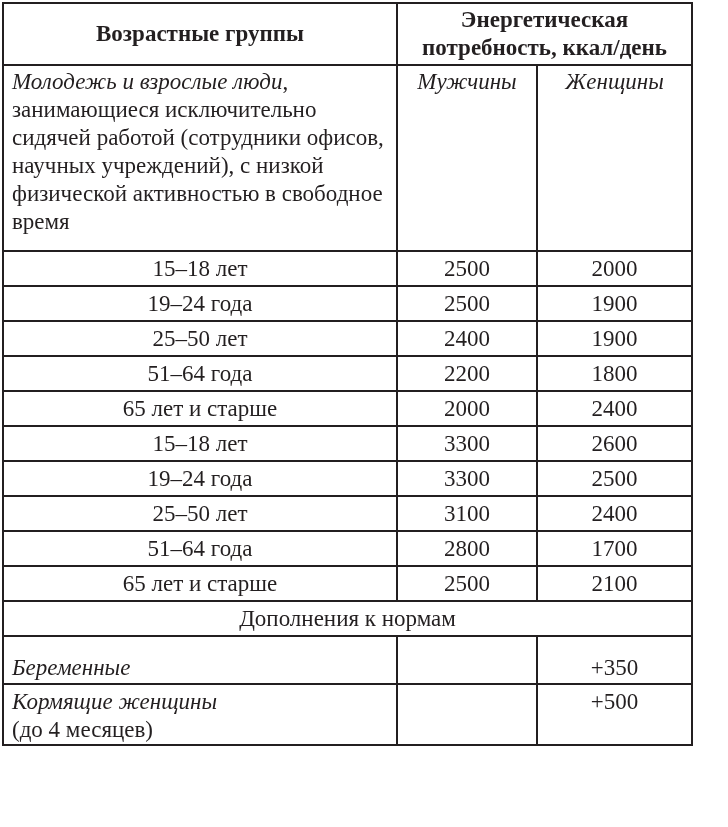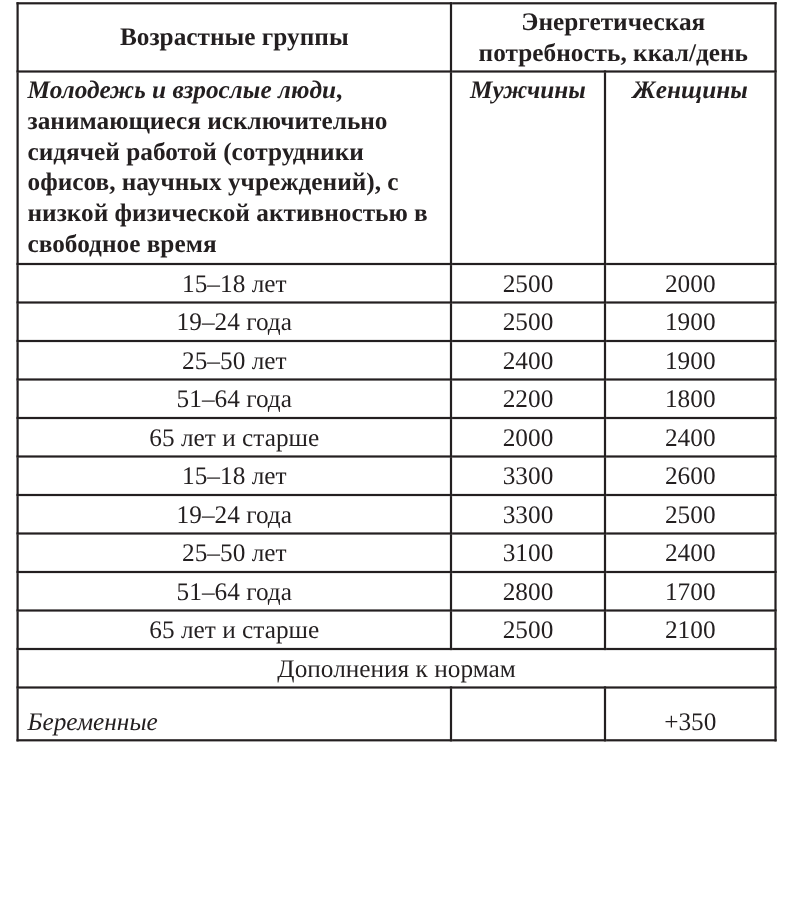--- a/index.html
+++ b/index.html
@@ -9,7 +9,7 @@
       color: #231f20;
     }
     table.tbl {
-      position: absolute; left: 15px; top: 2px;
+      position: absolute; left: 2px; top: 2px;
       width: 576px;
       border-collapse: collapse;
       table-layout: fixed;

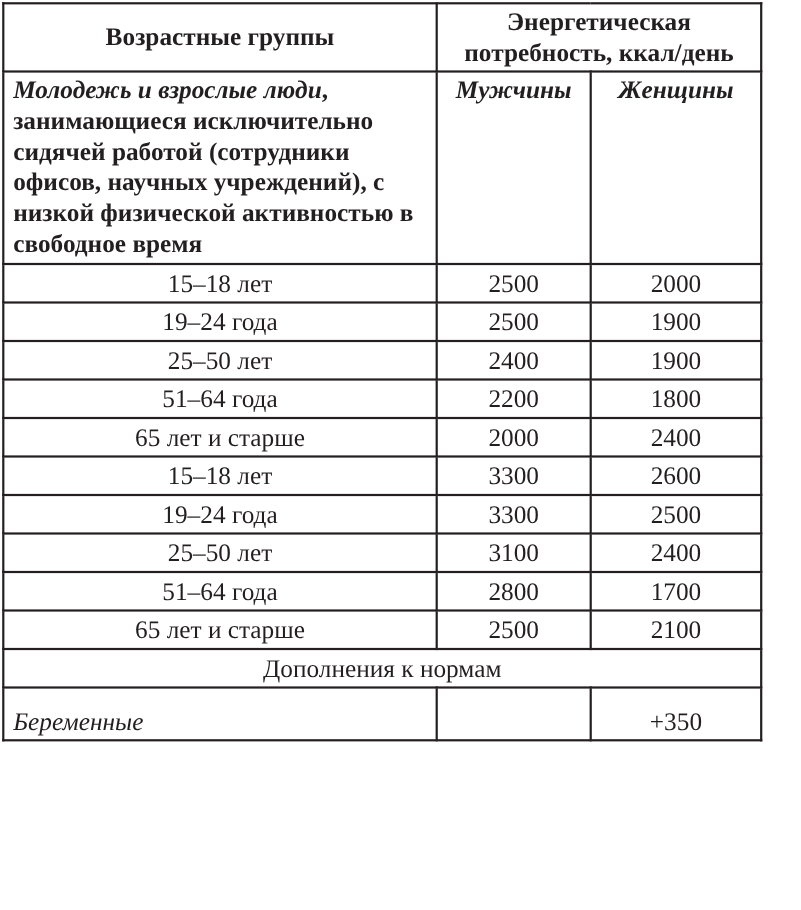--- a/index.html
+++ b/index.html
@@ -32,7 +32,7 @@
     .col-b { width: 140px; }
     .col-c { width: 155px; }
     .hdr-row th { height: 60px; }
-    .group-row td { padding-top: 2px; padding-bottom: 3px; font-weight: bold; }
+    .group-row td { padding-top: 2px; padding-bottom: 14px; }
     .group-row td.sex { text-align: center; font-style: italic; }
     .num { text-align: center; padding-right: 0; }
     .data-row td { height: 33px; vertical-align: middle; text-align: center; }

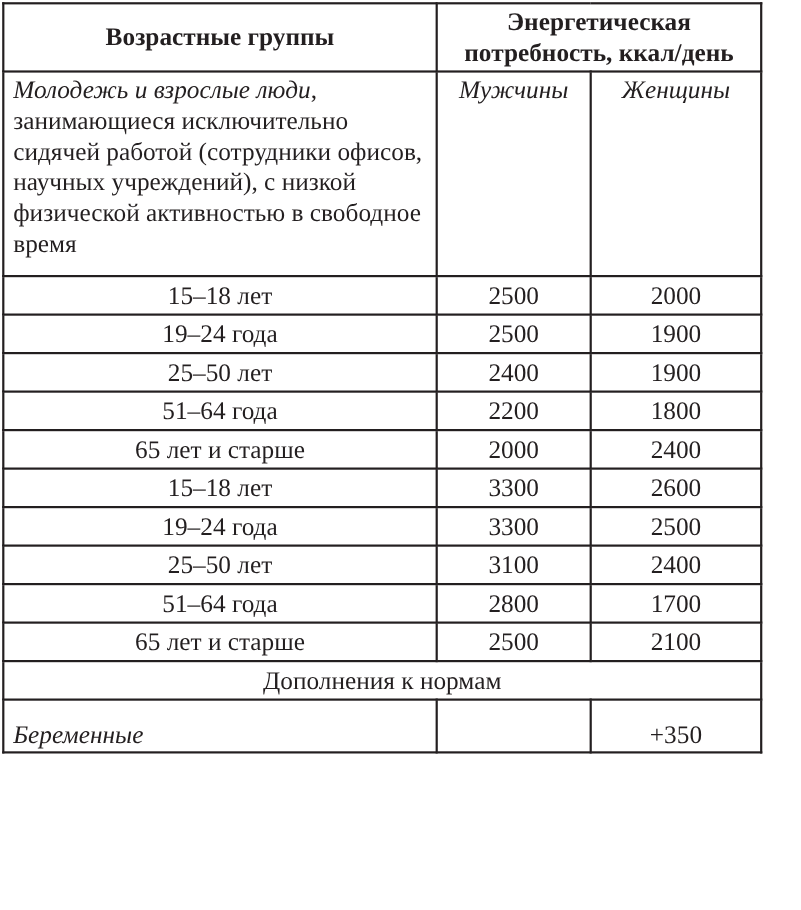--- a/index.html
+++ b/index.html
@@ -121,6 +121,11 @@
     <td class="num"></td>
     <td class="num">+350</td>
   </tr>
+  <tr class="addon-row">
+    <td><span class="it">Кормящие женщины</span><br><span>(до 4 месяцев)</span></td>
+    <td class="num"></td>
+    <td class="num">+500</td>
+  </tr>
 </tbody>
   </table>
 

